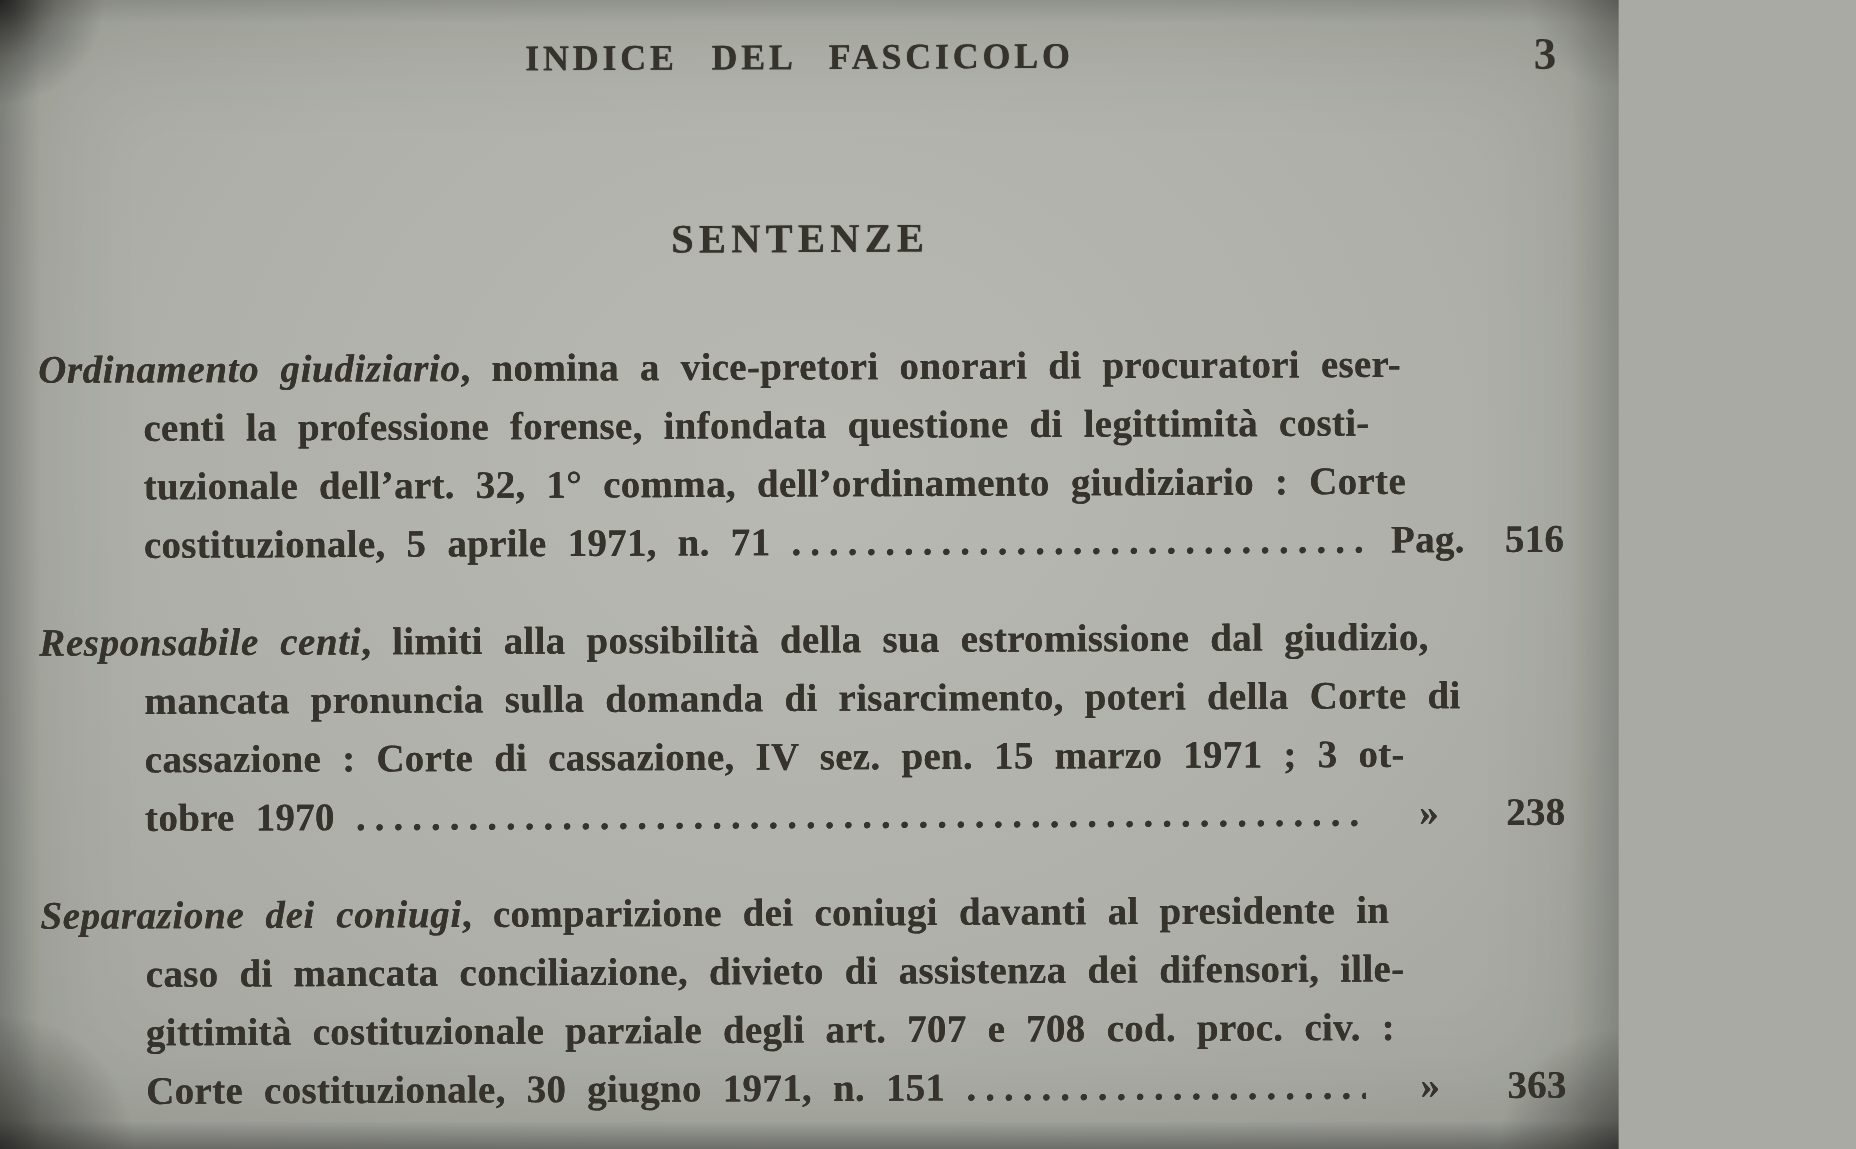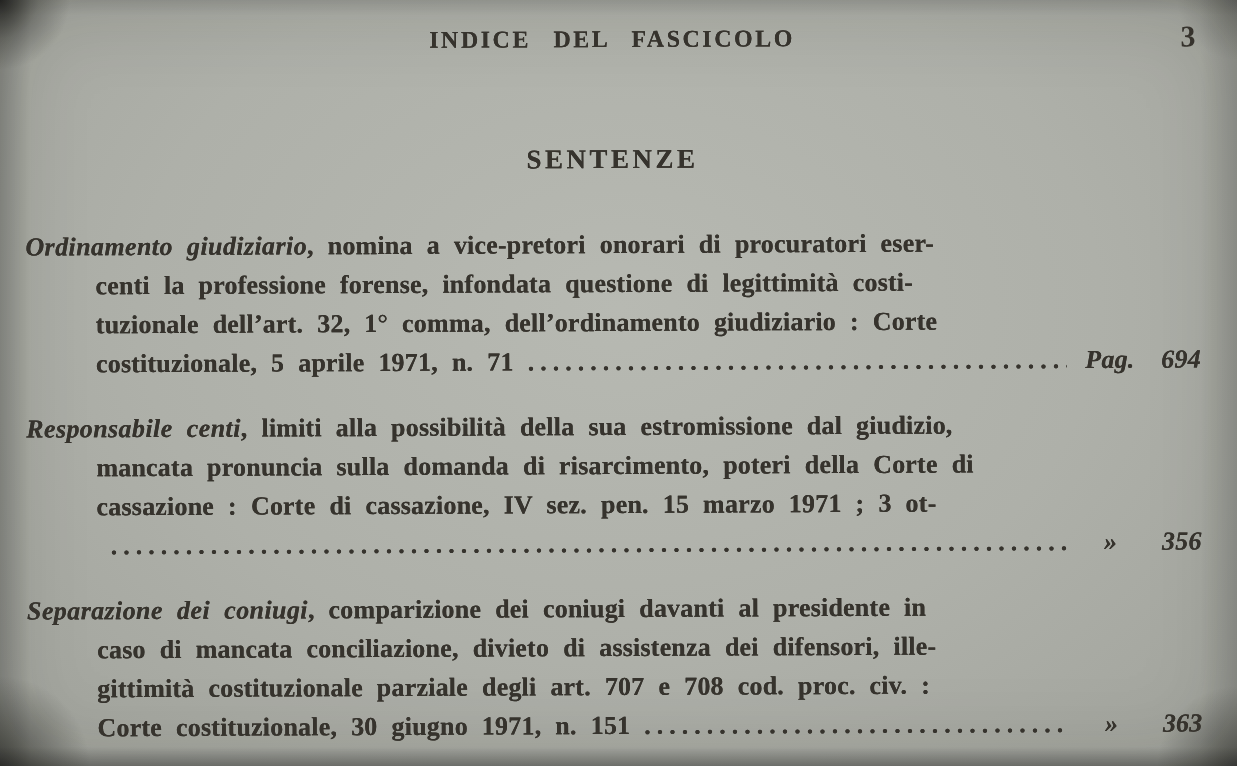--- a/index.html
+++ b/index.html
@@ -10,7 +10,7 @@
   }
   .scan {
     position: relative;
-    width: 1237px; height: 766px;
+    width: 1079px; height: 766px;
     background:
       radial-gradient(circle 70px at 0% 0%, rgba(10,10,8,0.75), rgba(10,10,8,0.25) 55%, transparent 100%),
       radial-gradient(circle 90px at 0% 100%, rgba(15,15,12,0.55), transparent 100%),

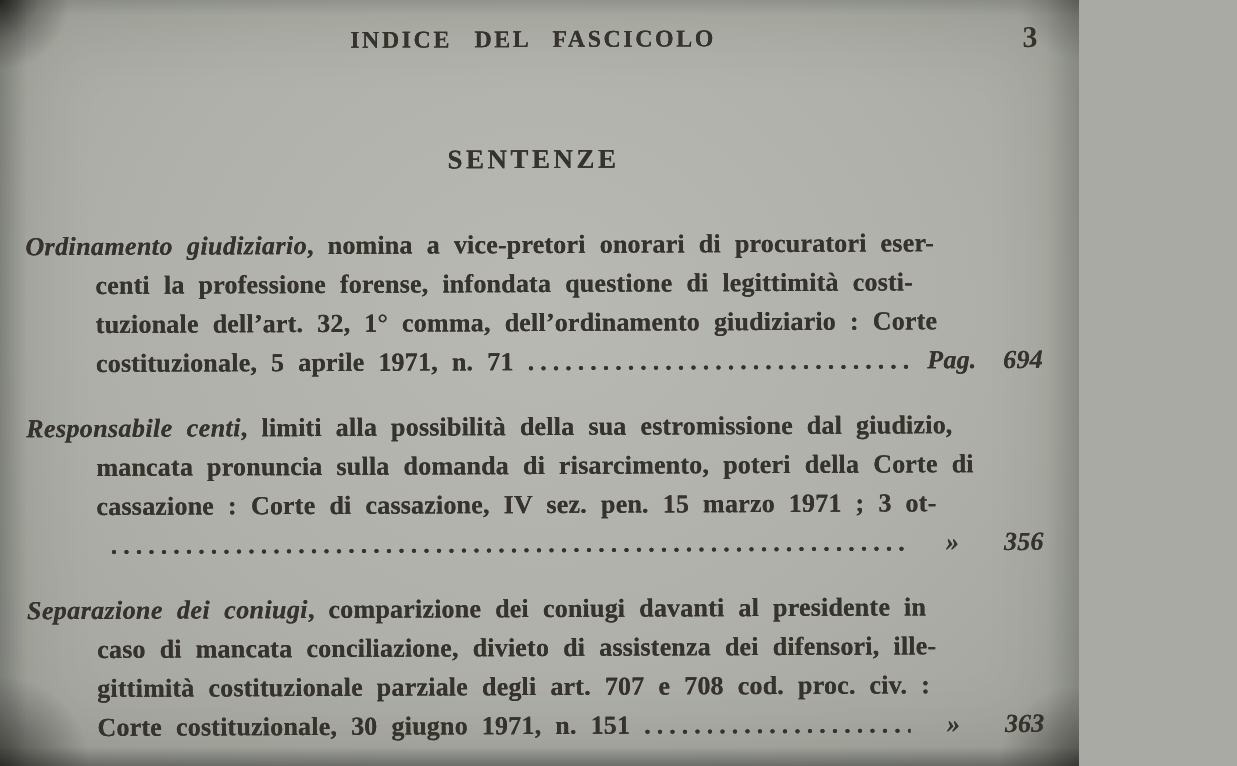--- a/index.html
+++ b/index.html
@@ -76,7 +76,7 @@
     letter-spacing: 6px;
     white-space: nowrap;
   }
-  .ref { display: flex; align-items: flex-end; flex: 0 0 auto; font-style: italic; }
+  .ref { display: flex; align-items: flex-end; flex: 0 0 auto; }
   .ref-label { display: inline-block; width: 66px; text-align: center; }
   .ref-num { display: inline-block; width: 58px; text-align: right; }
 </style>

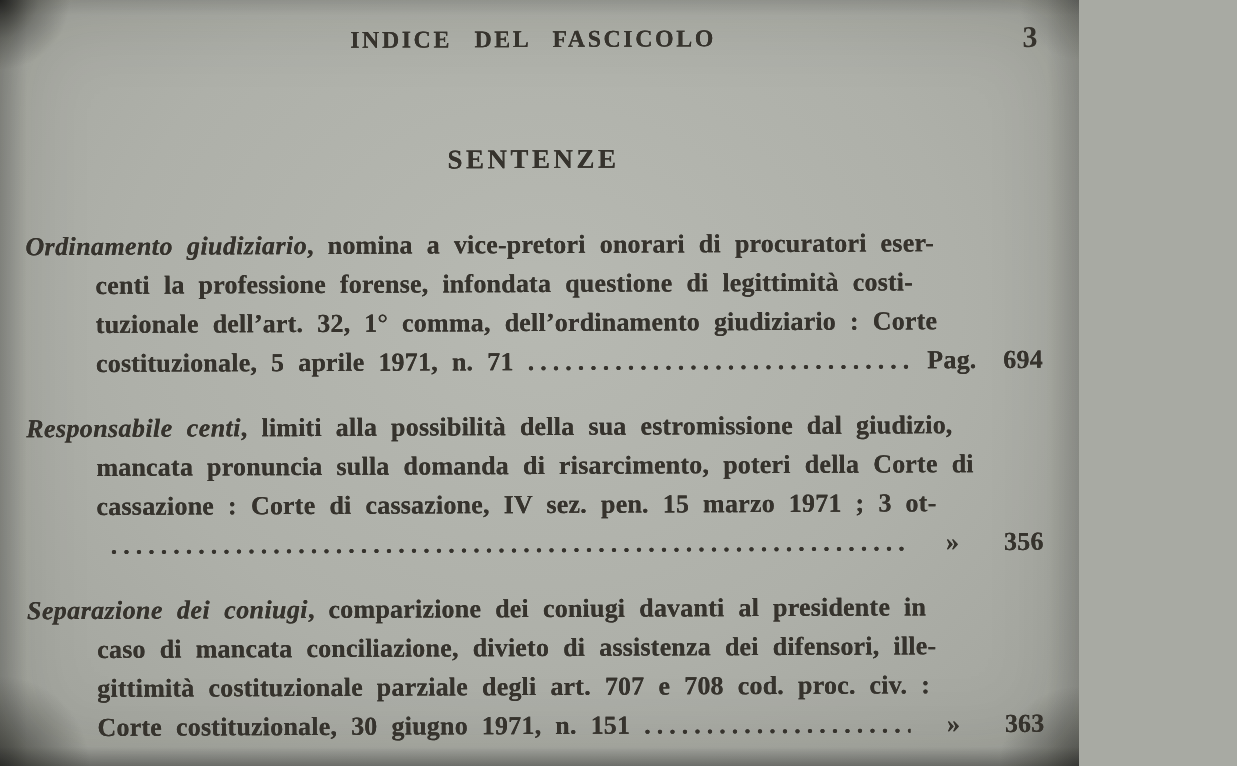--- a/index.html
+++ b/index.html
@@ -104,7 +104,7 @@
           <span class="leader">........................................................................................................</span>
           <span class="ref">
             <span class="ref-label">Pag.</span>
-            <span class="ref-num">694</span>
+            <span class="ref-num">516</span>
           </span>
         </div>
       </div>

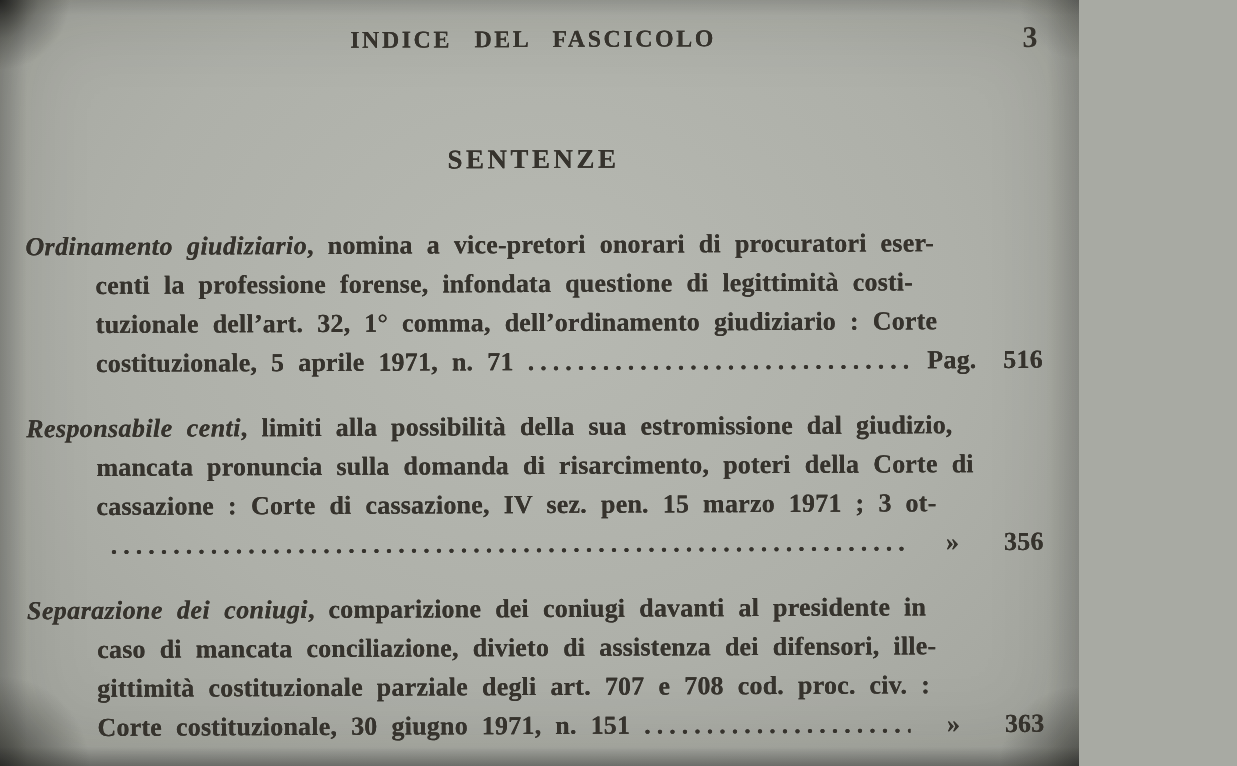--- a/index.html
+++ b/index.html
@@ -114,6 +114,7 @@
         <div class="line">mancata pronuncia sulla domanda di risarcimento, poteri della Corte di</div>
         <div class="line">cassazione : Corte di cassazione, IV sez. pen. 15 marzo 1971 ; 3 ot-</div>
         <div class="last-line">
+          <span>tobre 1970</span>
           <span class="leader">........................................................................................................</span>
           <span class="ref">
             <span class="ref-label">»</span>

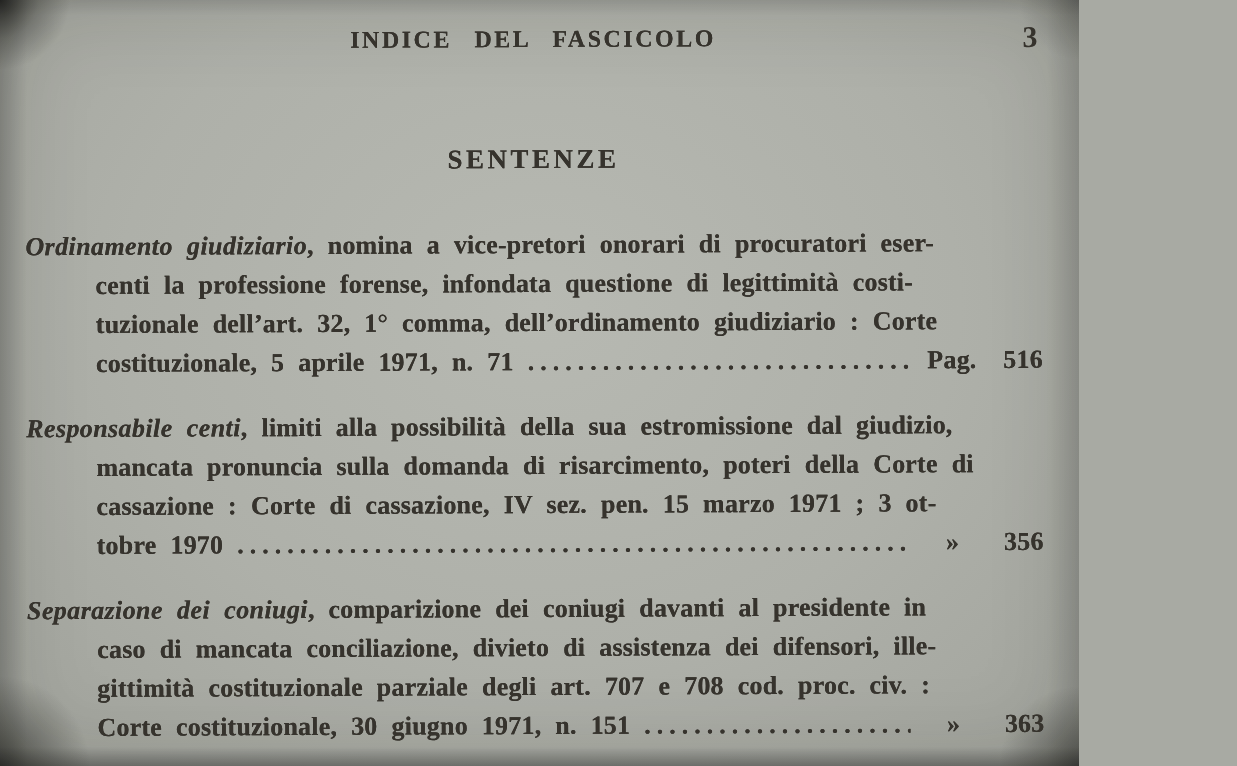--- a/index.html
+++ b/index.html
@@ -118,7 +118,7 @@
           <span class="leader">........................................................................................................</span>
           <span class="ref">
             <span class="ref-label">»</span>
-            <span class="ref-num">356</span>
+            <span class="ref-num">238</span>
           </span>
         </div>
       </div>

